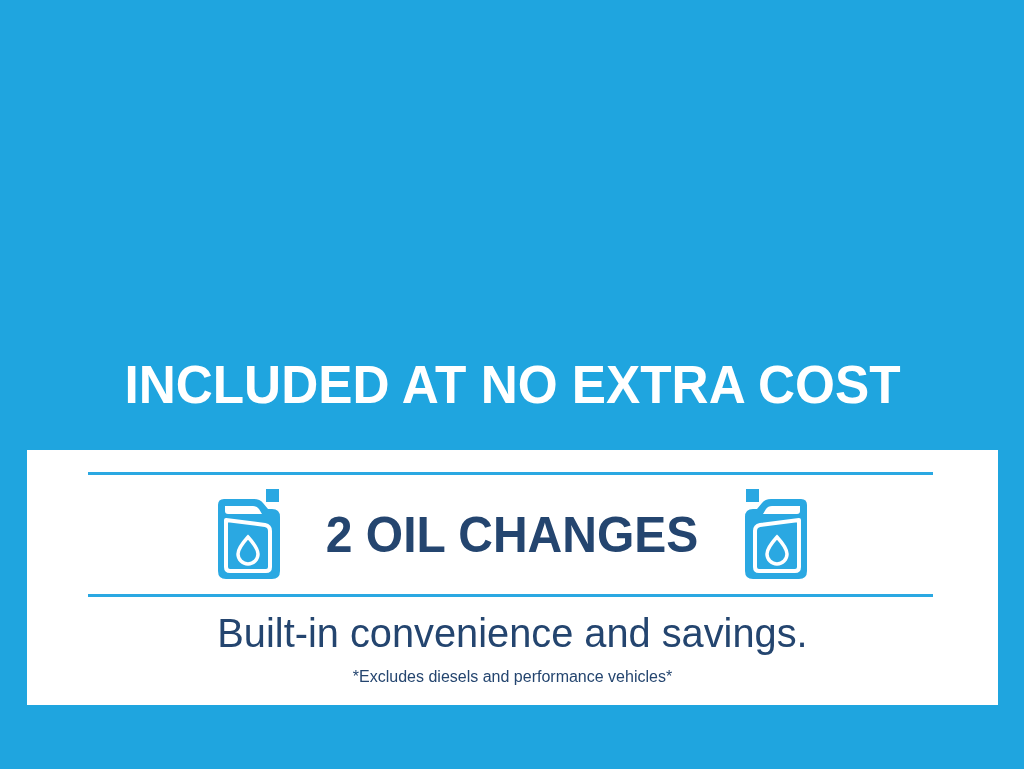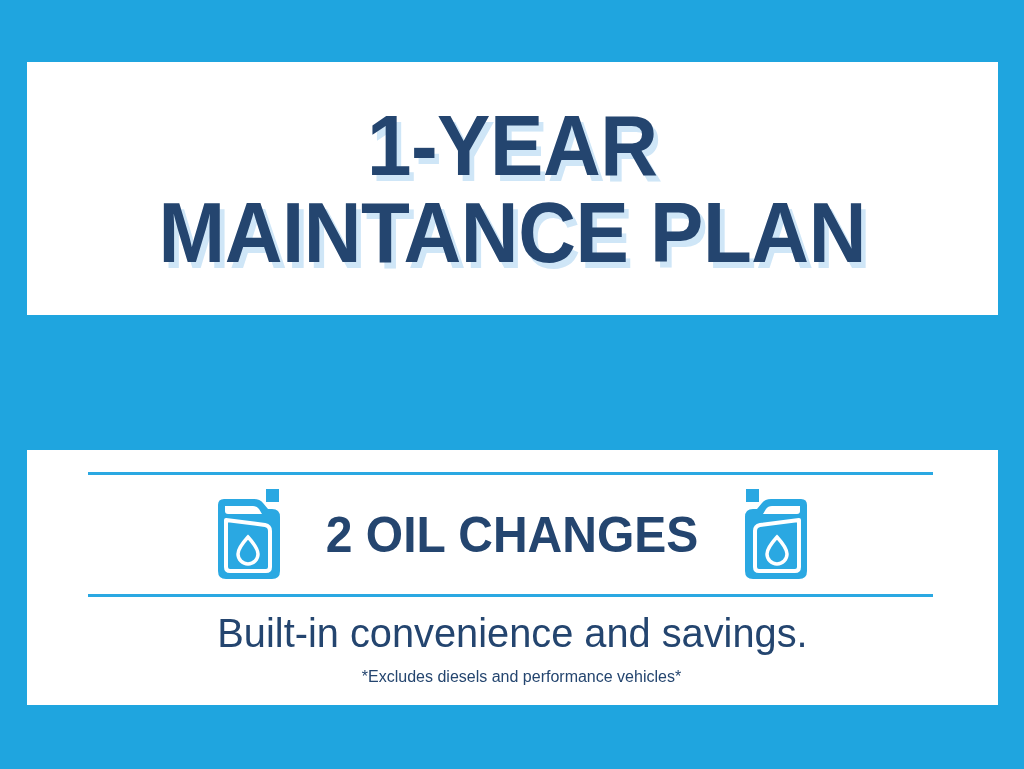--- a/index.html
+++ b/index.html
@@ -170,10 +170,6 @@
 
 <div class="poster">
 
-  <div class="headline-panel">
-    <div class="headline-line headline-line-1">1-YEAR</div>
-    <div class="headline-line headline-line-2">MAINTANCE PLAN</div>
-  </div>
 
 
   <div class="benefits-panel">

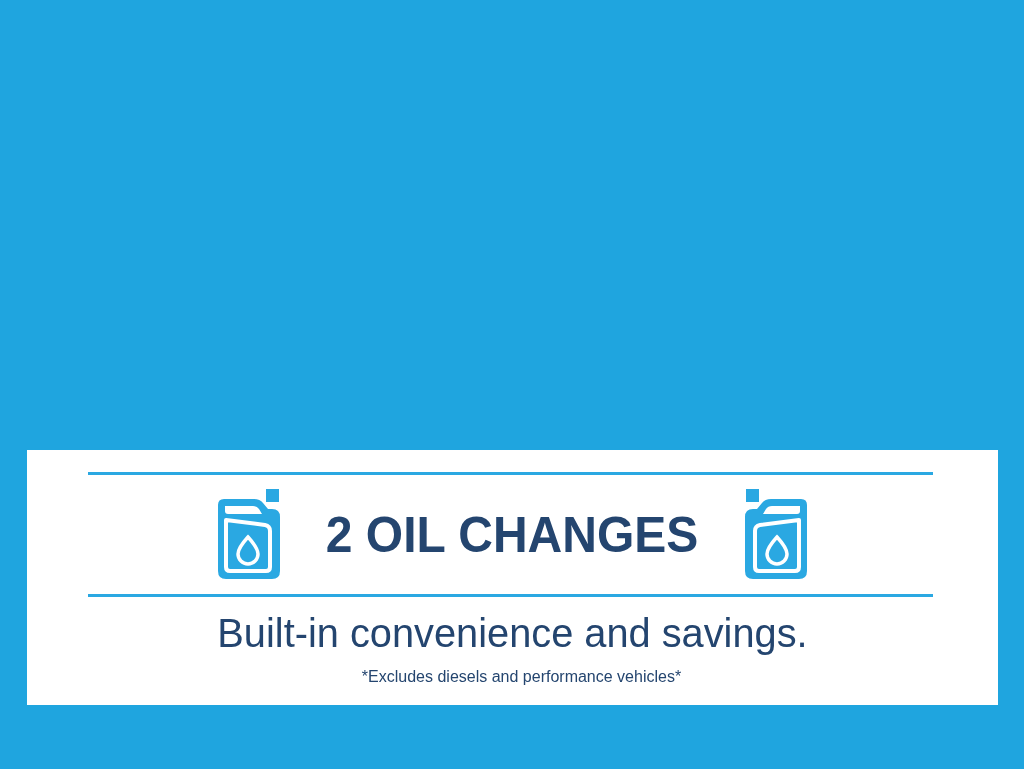--- a/index.html
+++ b/index.html
@@ -171,6 +171,9 @@
 <div class="poster">
 
 
+  <div class="subheadline">
+    <div class="subheadline-text">INCLUDED AT NO EXTRA COST</div>
+  </div>
 
   <div class="benefits-panel">
 

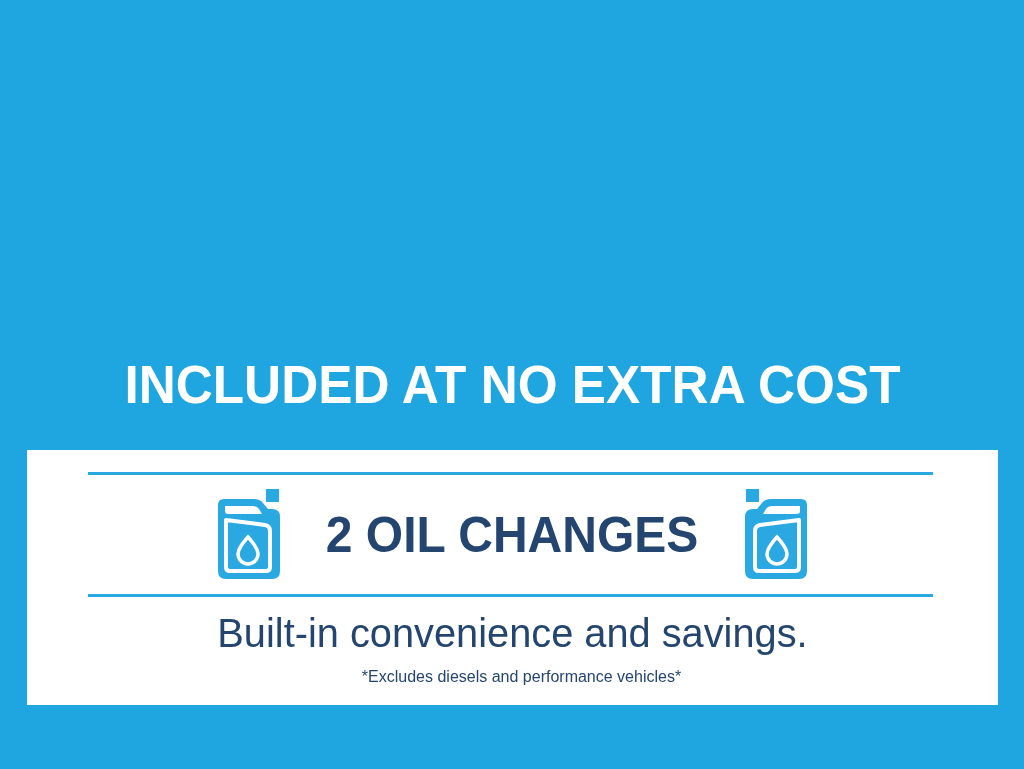--- a/index.html
+++ b/index.html
@@ -162,7 +162,6 @@
     font-size: 16px;
     letter-spacing: 0px;
     white-space: nowrap;
-    margin-left: 9px;
   }
 </style>
 </head>

